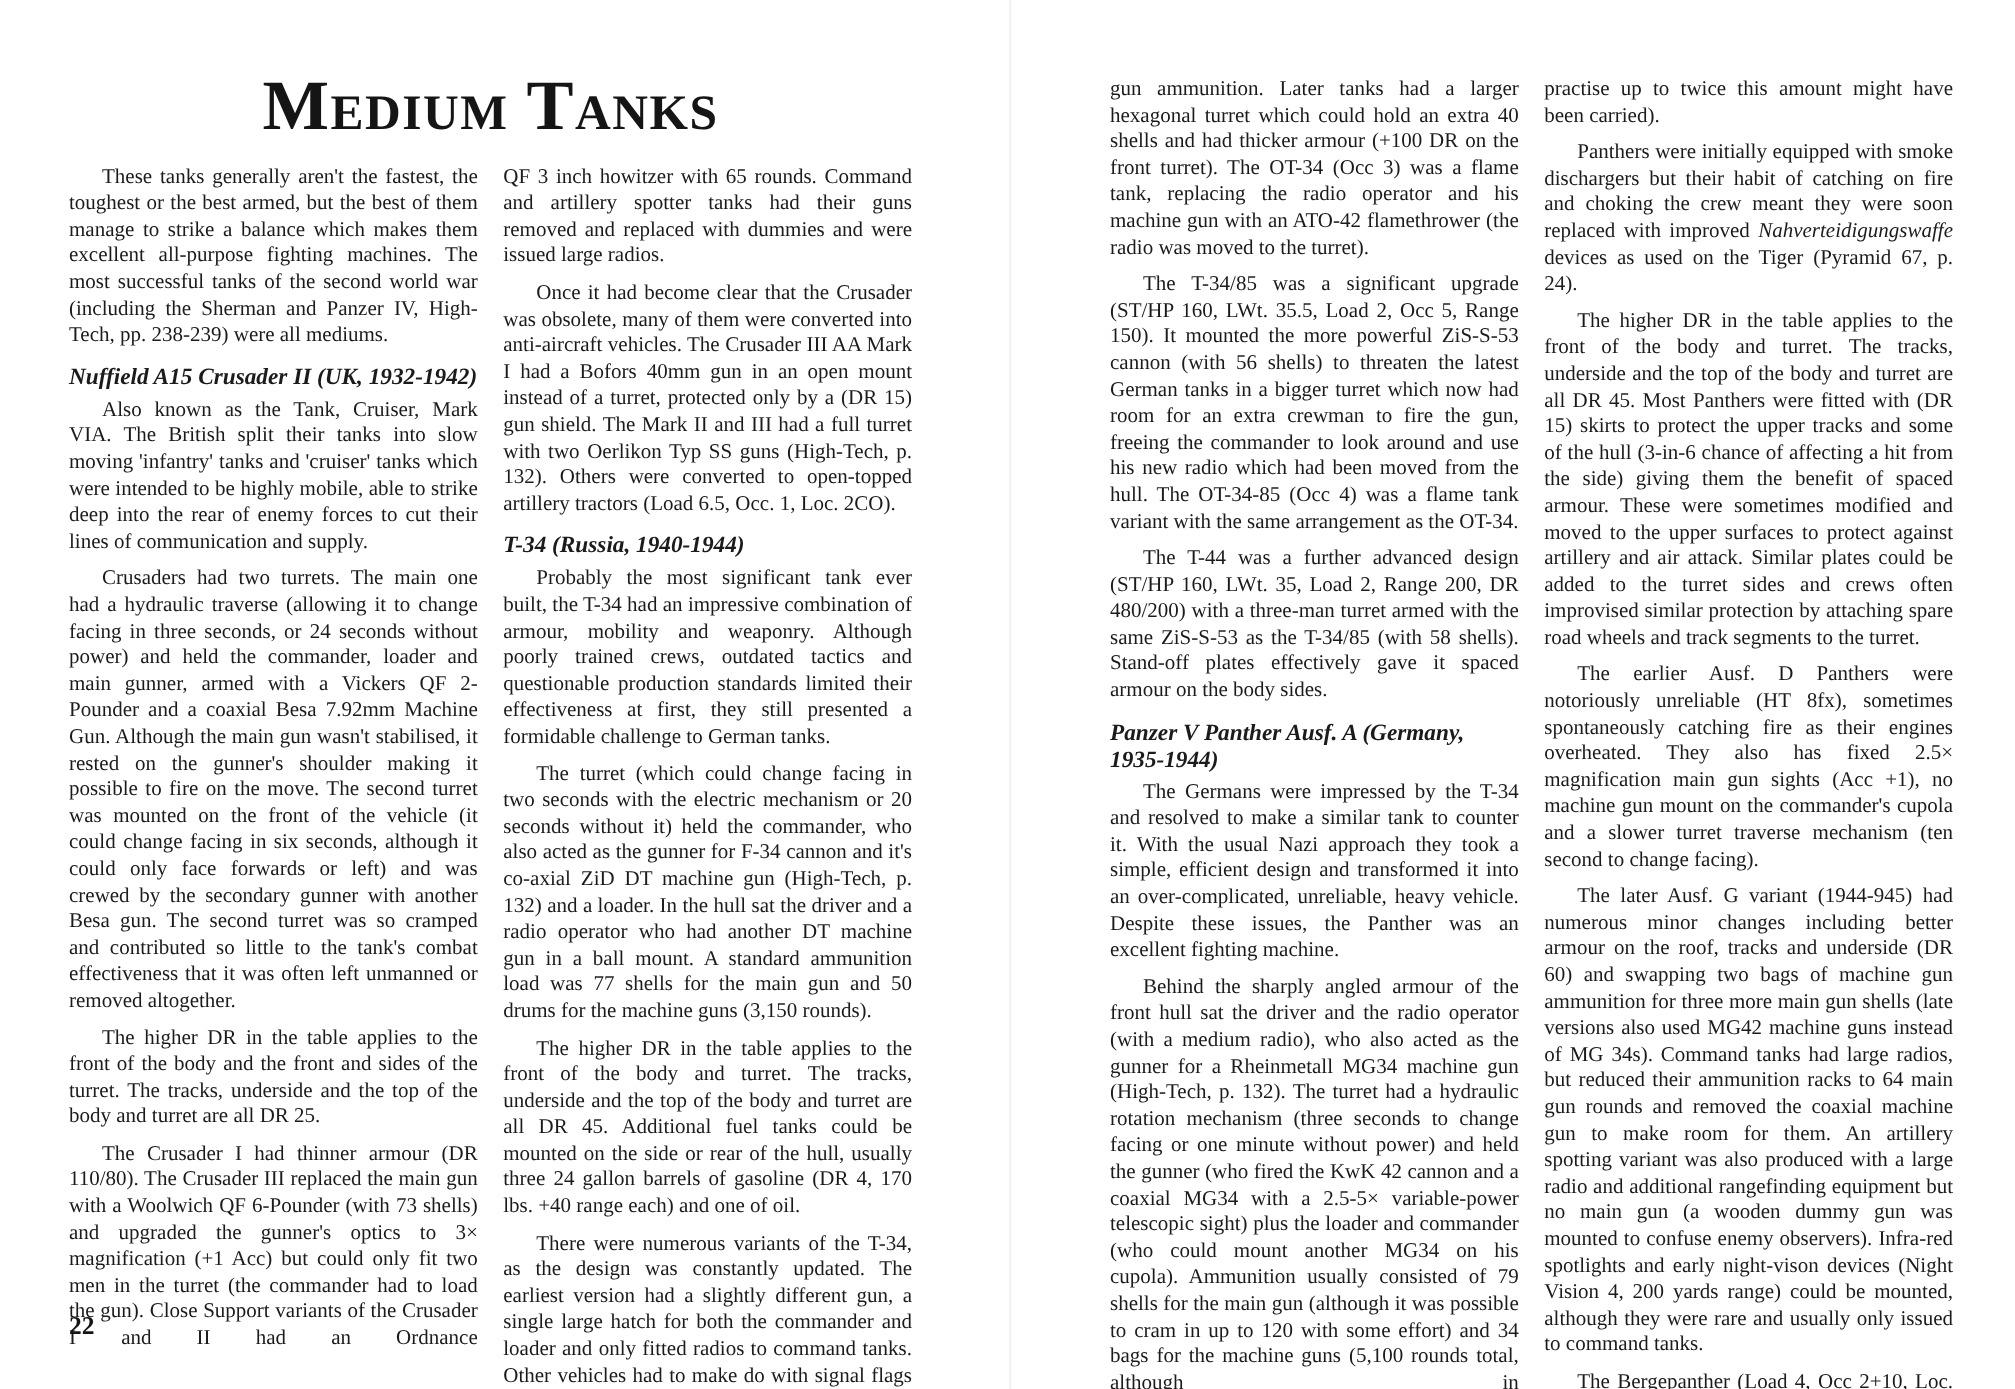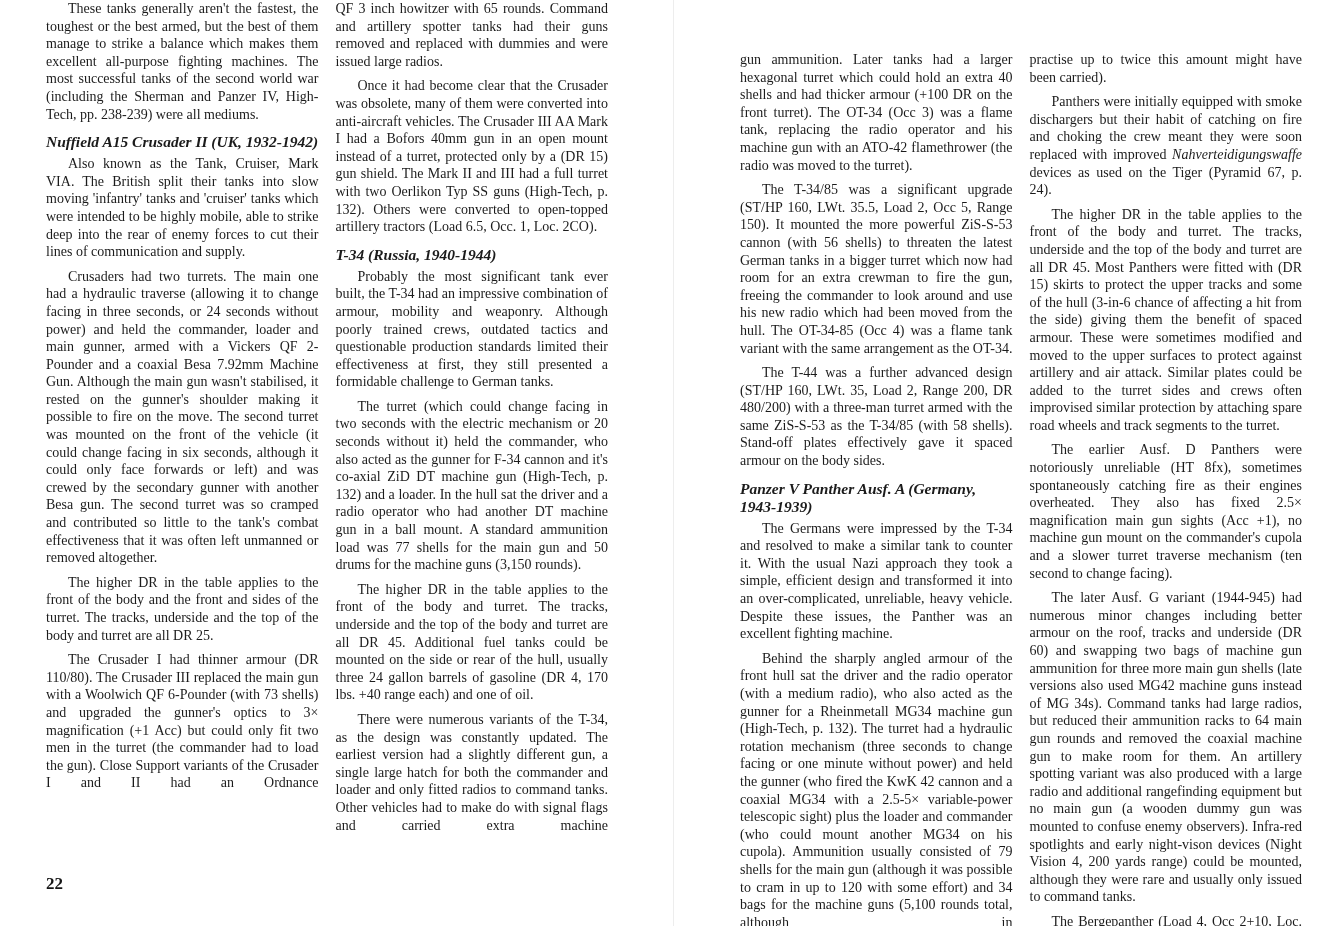--- a/index.html
+++ b/index.html
@@ -75,6 +75,7 @@
 <div class="page-seam"></div>
 
 <div id="page-left" class="page">
+  <div class="page-title">Medium Tanks</div>
   <div class="cols">
     <div class="col">
         <div class="para">These tanks generally aren't the fastest, the toughest or the best armed, but the best of them manage to strike a balance which makes them excellent all-purpose fighting machines. The most successful tanks of the second world war (including the Sherman and Panzer IV, High-Tech, pp. 238-239) were all mediums.</div>

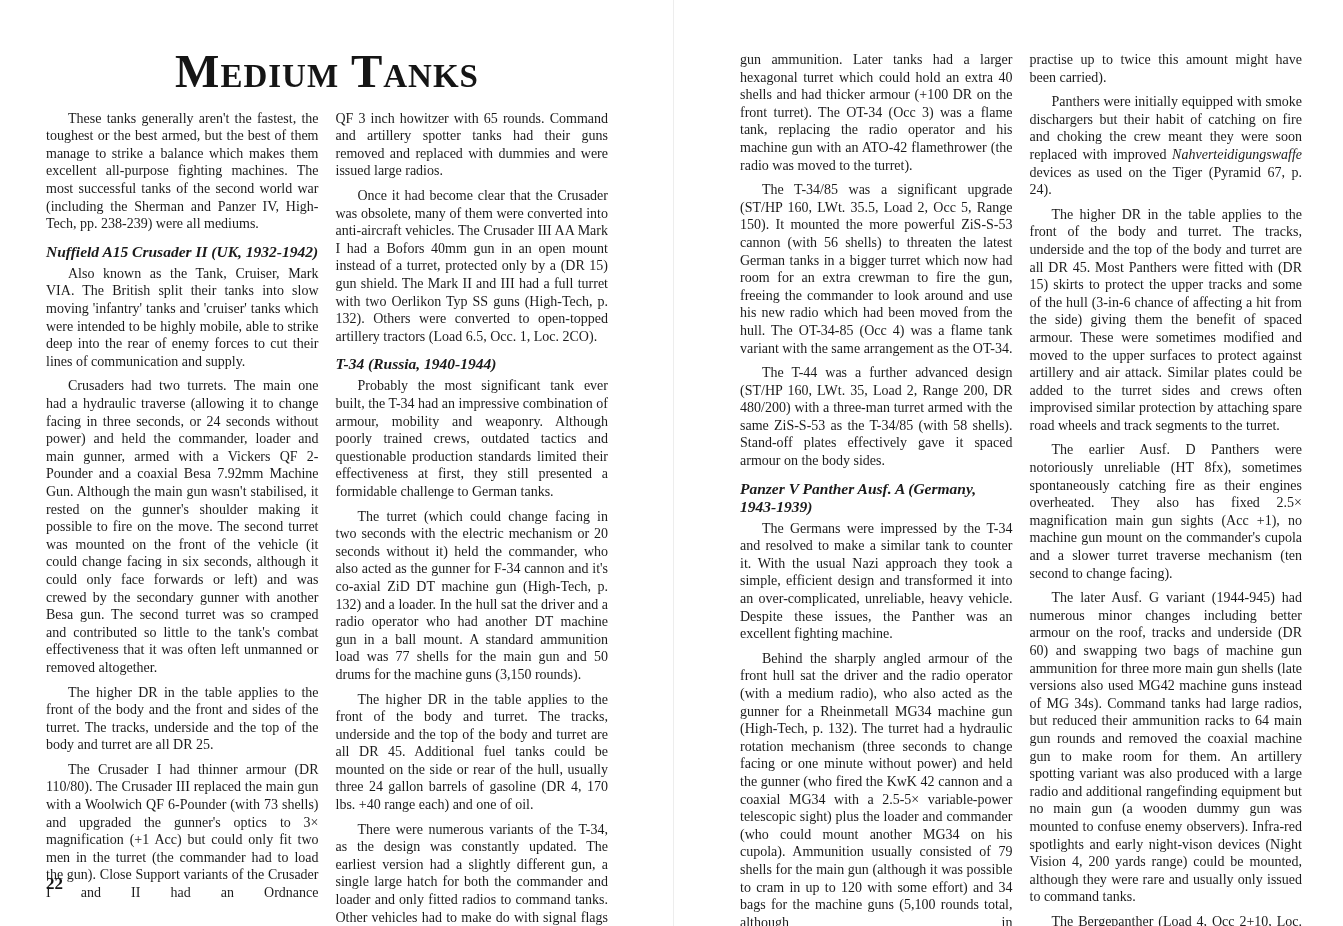--- a/index.html
+++ b/index.html
@@ -104,7 +104,7 @@
         <div class="para no-indent">gun ammunition. Later tanks had a larger hexagonal turret which could hold an extra 40 shells and had thicker armour (+100 DR on the front turret). The OT-34 (Occ 3) was a flame tank, replacing the radio operator and his machine gun with an ATO-42 flamethrower (the radio was moved to the turret).</div>
         <div class="para">The T-34/85 was a significant upgrade (ST/HP 160, LWt. 35.5, Load 2, Occ 5, Range 150). It mounted the more powerful ZiS-S-53 cannon (with 56 shells) to threaten the latest German tanks in a bigger turret which now had room for an extra crewman to fire the gun, freeing the commander to look around and use his new radio which had been moved from the hull. The OT-34-85 (Occ 4) was a flame tank variant with the same arrangement as the OT-34.</div>
         <div class="para">The T-44 was a further advanced design (ST/HP 160, LWt. 35, Load 2, Range 200, DR 480/200) with a three-man turret armed with the same ZiS-S-53 as the T-34/85 (with 58 shells). Stand-off plates effectively gave it spaced armour on the body sides.</div>
-        <div class="heading">Panzer V Panther Ausf. A (Germany, 1943-1939)</div>
+        <div class="heading">Panzer V Panther Ausf. A (Germany, 1935-1944)</div>
         <div class="para">The Germans were impressed by the T-34 and resolved to make a similar tank to counter it. With the usual Nazi approach they took a simple, efficient design and transformed it into an over-complicated, unreliable, heavy vehicle. Despite these issues, the Panther was an excellent fighting machine.</div>
         <div class="para cont">Behind the sharply angled armour of the front hull sat the driver and the radio operator (with a medium radio), who also acted as the gunner for a Rheinmetall MG34 machine gun (High-Tech, p. 132). The turret had a hydraulic rotation mechanism (three seconds to change facing or one minute without power) and held the gunner (who fired the KwK 42 cannon and a coaxial MG34 with a 2.5-5× variable-power telescopic sight) plus the loader and commander (who could mount another MG34 on his cupola). Ammunition usually consisted of 79 shells for the main gun (although it was possible to cram in up to 120 with some effort) and 34 bags for the machine guns (5,100 rounds total, although in</div>
       </div>

